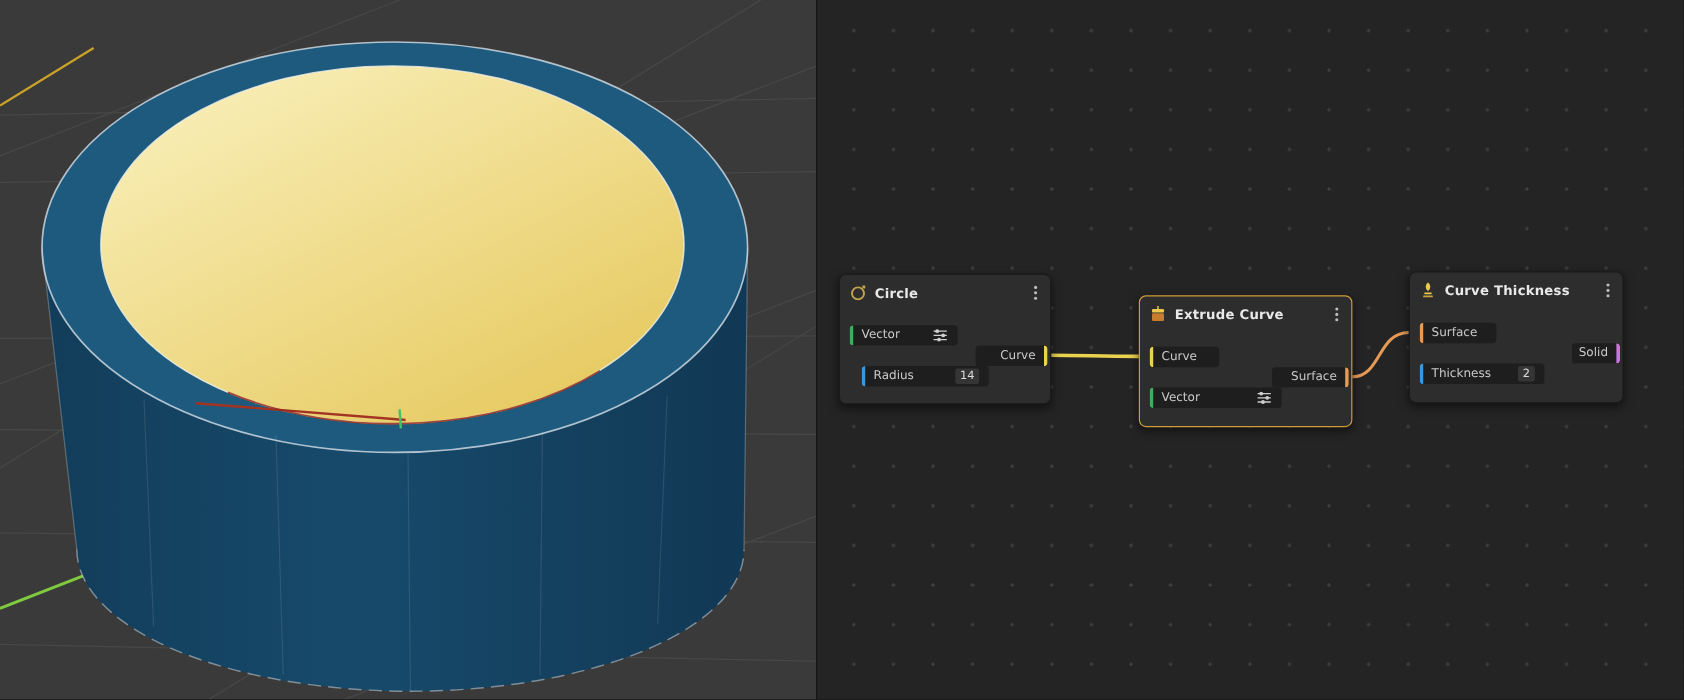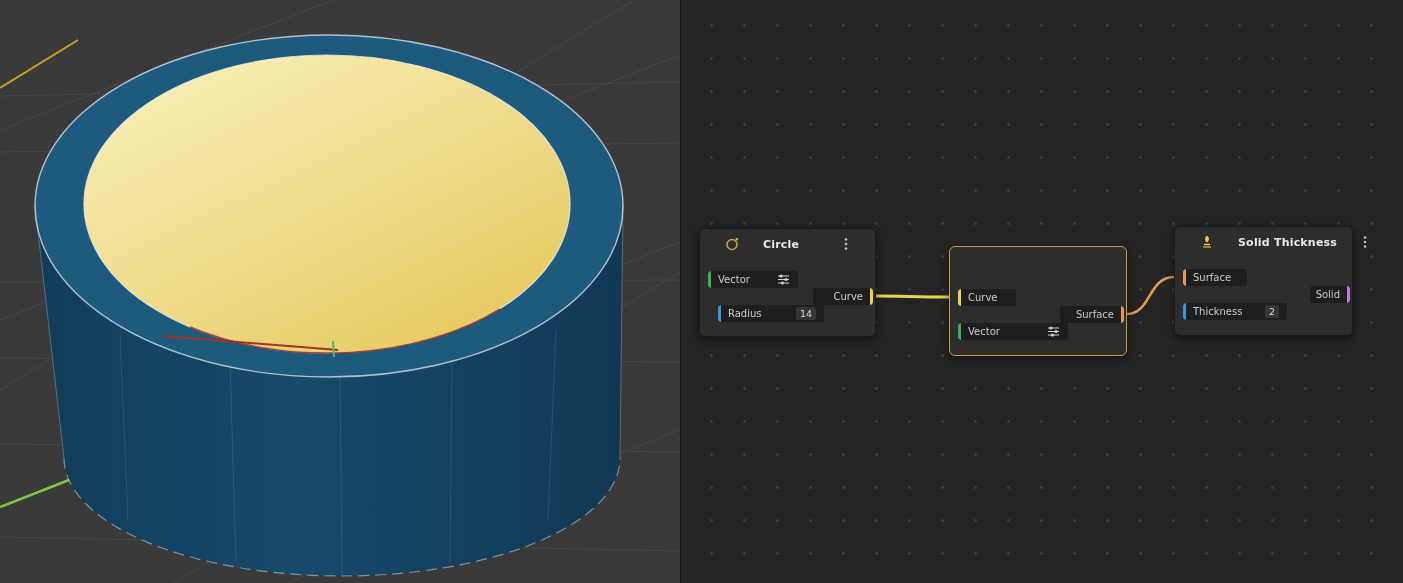--- a/index.html
+++ b/index.html
@@ -21,7 +21,7 @@
   .node{position:absolute;background:#2d2d2d;border:1px solid #1b1b1b;border-radius:6px;
         box-shadow:0 3px 8px rgba(0,0,0,.5);box-sizing:border-box;}
   .node.selected{border:1px solid #cf9b3a;}
-  .node-header{display:flex;align-items:center;gap:24px;height:30px;padding:0 25px;}
+  .node-header{display:flex;align-items:center;gap:7px;height:30px;padding:0 8px;}
   .node-icon{display:flex;width:14px;height:14px;flex:0 0 auto;}
   .node-title{font-size:11px;font-weight:bold;color:#e9e9e9;letter-spacing:.2px;white-space:nowrap;}
   .kebab{margin-left:auto;display:flex;align-items:center;cursor:pointer;padding:2px;}

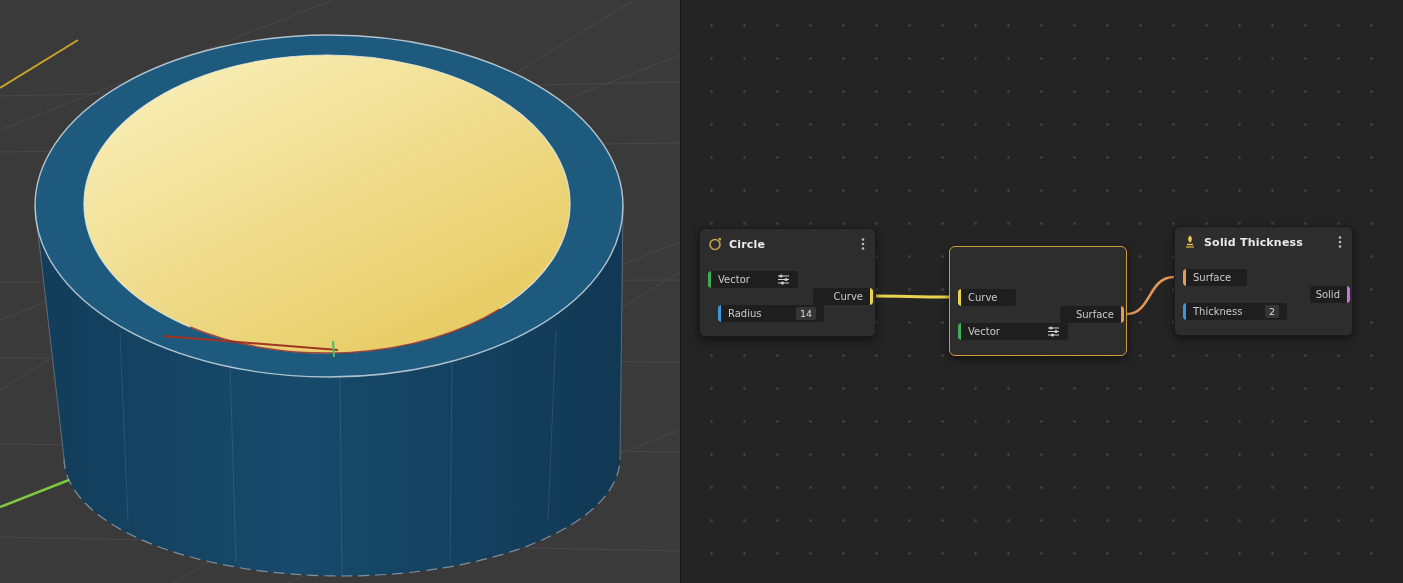--- a/index.html
+++ b/index.html
@@ -199,7 +199,7 @@
               <line x1="3" y1="12" x2="11" y2="12" stroke="#caa53c" stroke-width="1.4"></line>
             </svg>
         </span>
-        <span class="node-title">Solid Thickness</span>
+        <span class="node-title">Curve Thickness</span>
         <span class="kebab">
           <svg width="4" height="14" fill="#bdbdbd">
               <circle cx="2" cy="2.5" r="1.3"></circle>

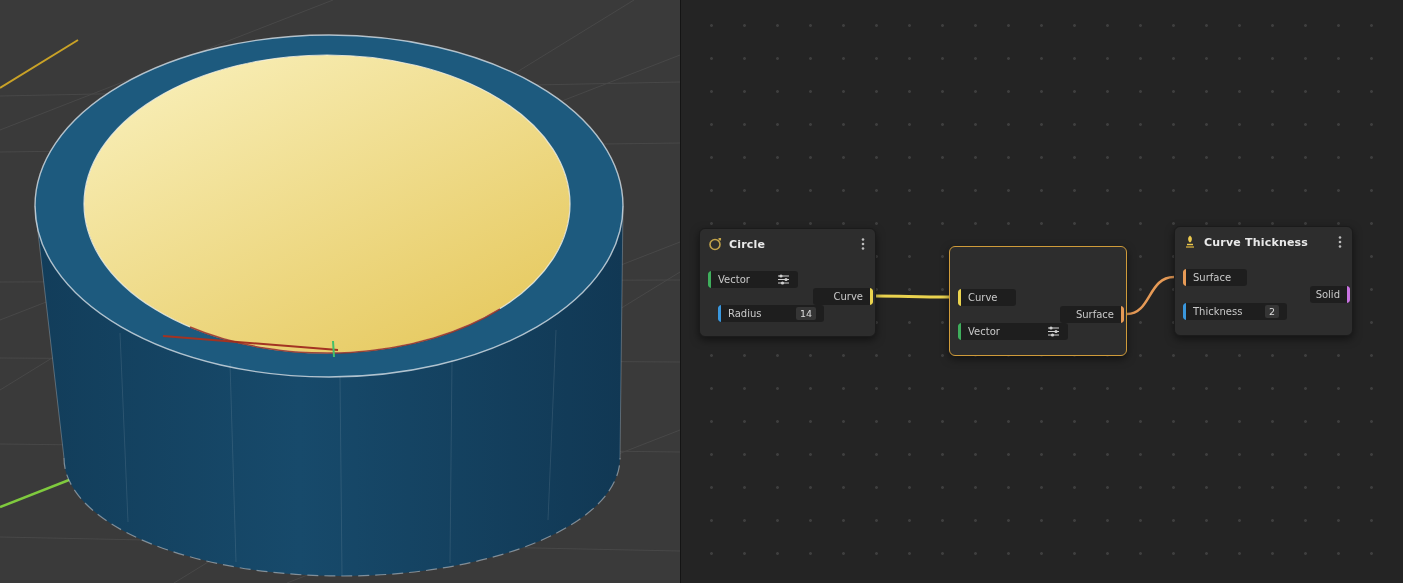--- a/index.html
+++ b/index.html
@@ -162,6 +162,23 @@
     </div>
 
     <div class="node selected" style="left:268px;top:246px;width:178px;height:110px">
+      <div class="node-header">
+        <span class="node-icon">
+          <svg width="14" height="14">
+              <rect x="2" y="6" width="10" height="6.5" rx="1" fill="#c87d2e"></rect>
+              <rect x="2" y="2.5" width="10" height="3" rx="1" fill="#ecc94e"></rect>
+              <line x1="7" y1="0" x2="7" y2="2.5" stroke="#ecc94e" stroke-width="1.2"></line>
+            </svg>
+        </span>
+        <span class="node-title">Extrude Curve</span>
+        <span class="kebab">
+          <svg width="4" height="14" fill="#bdbdbd">
+              <circle cx="2" cy="2.5" r="1.3"></circle>
+              <circle cx="2" cy="7" r="1.3"></circle>
+              <circle cx="2" cy="11.5" r="1.3"></circle>
+            </svg>
+        </span>
+      </div>
       <div class="chip input" style="top:42px;left:8px;width:58px">
         <span class="accent" style="background: rgb(234, 211, 79);"></span>
         <span class="chip-label">Curve</span>

